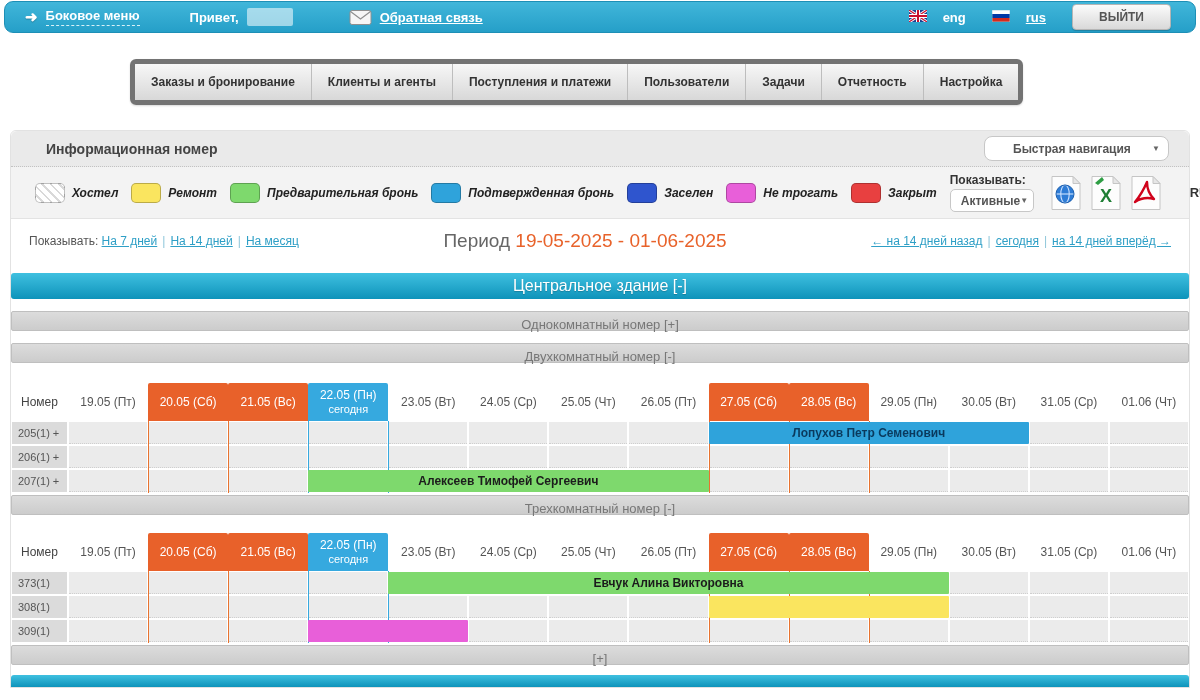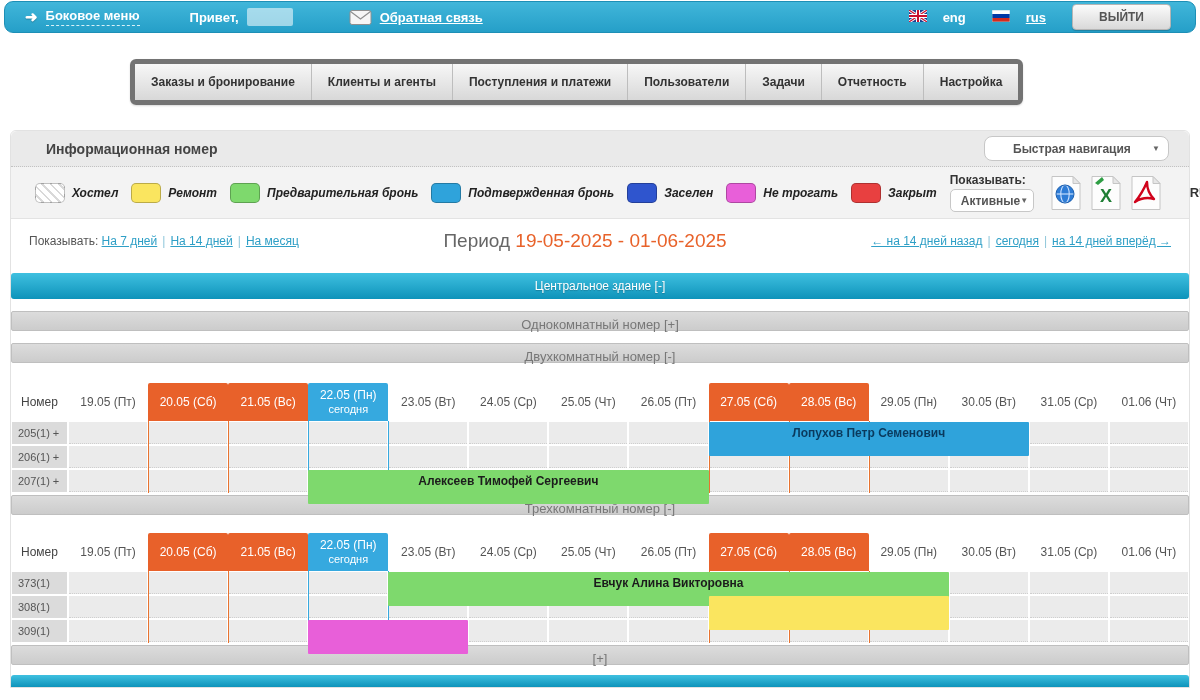--- a/index.html
+++ b/index.html
@@ -79,7 +79,7 @@
 
   
   .building-bar { margin:10px 0 0 0; height:26px; line-height:26px; text-align:center;
-    color:#fff; font-size:12px; background:linear-gradient(#3fc0e0,#0e93ba);
+    color:#fff; font-size:16px; background:linear-gradient(#3fc0e0,#0e93ba);
     border-radius:3px; cursor:pointer; text-shadow:0 1px 1px rgba(0,0,0,.2); }
   .section-bar { margin:12px 0 0 0; height:20px; line-height:26px; text-align:center;
     color:#777; font-size:13px; background:linear-gradient(#dcdcdc,#cccccc);

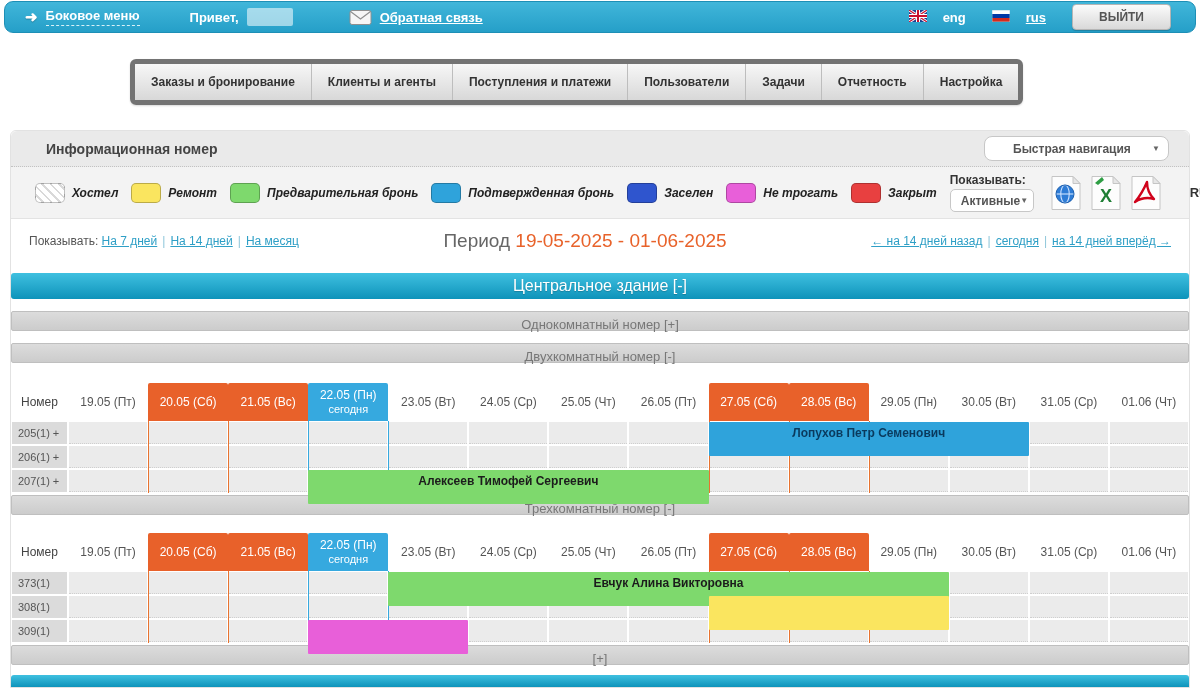--- a/index.html
+++ b/index.html
@@ -105,7 +105,7 @@
     display:flex; align-items:center; padding-left:6px; cursor:pointer; }
   .cell { background:#ebebeb; margin:1px; border-bottom:1px dotted #cfcfcf; }
   .vline { position:absolute; top:0; bottom:0; width:1px; z-index:2; }
-  .bar { position:absolute; top:1px; height:34px; line-height:22px; z-index:3;
+  .bar { position:absolute; top:1px; height:22px; line-height:22px; z-index:3;
     text-align:center; font-size:12px; font-weight:bold; color:#1c1c1c;
     border-radius:1px; overflow:hidden; white-space:nowrap; cursor:pointer; }
 </style>

